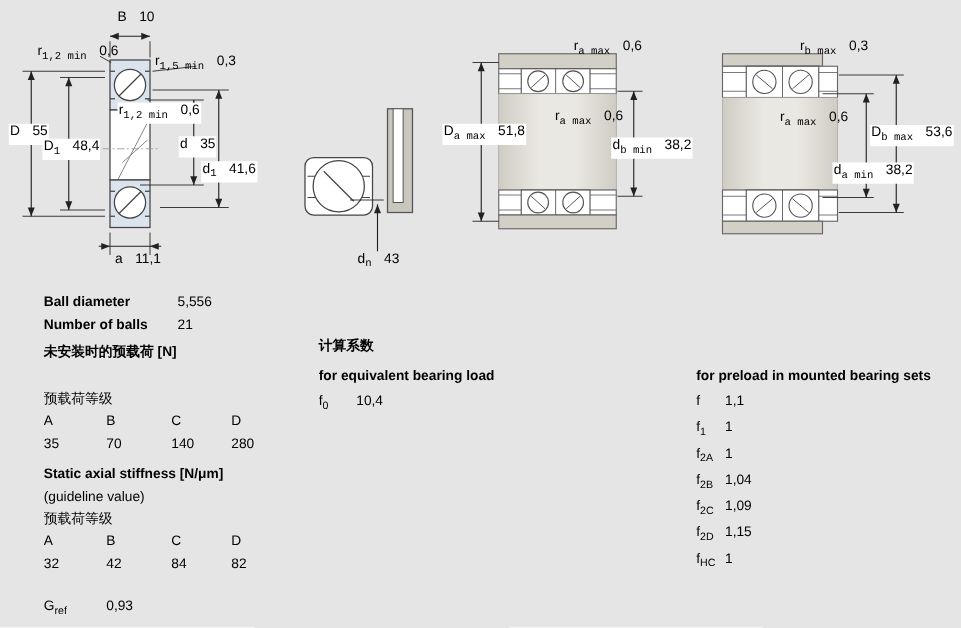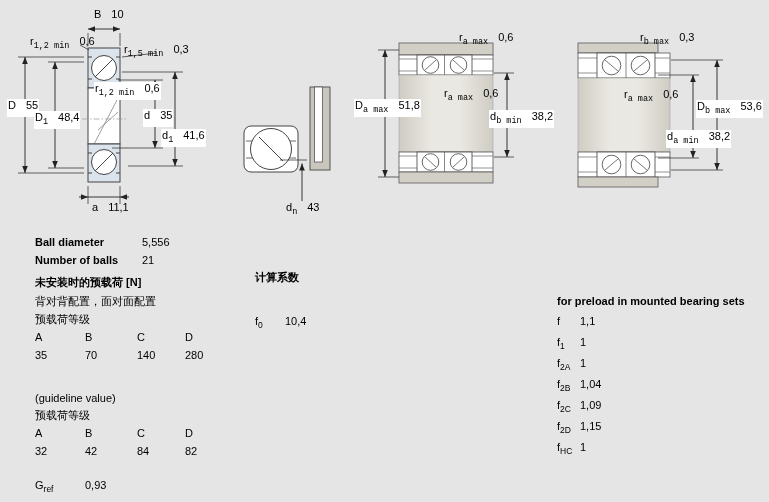--- a/index.html
+++ b/index.html
@@ -204,7 +204,6 @@
   <div class="t" style="left:115px;top:254px">21</div>
 
   <div class="t bold" style="left:8px;top:276px">未安装时的预载荷 [N]</div>
-  <div class="t" style="left:8px;top:295px">背对背配置，面对面配置</div>
   <div class="t" style="left:8px;top:313px">预载荷等级</div>
   <div class="t" style="left:8px;top:331px">A</div>
   <div class="t" style="left:58px;top:331px">B</div>

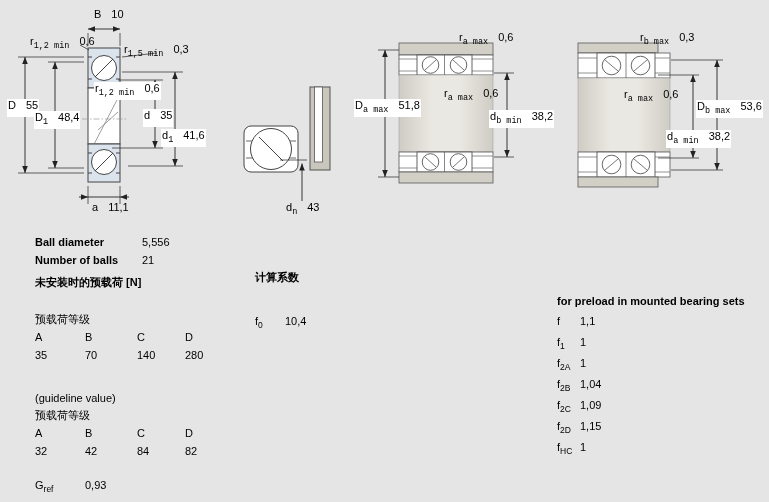--- a/index.html
+++ b/index.html
@@ -231,6 +231,7 @@
   </div>
 
   <div class="t bold" style="left:228px;top:271px">计算系数</div>
+  <div class="t bold" style="left:228px;top:295px">for equivalent bearing load</div>
   <div class="t" style="left:228px;top:315px">
     <span>f</span><sub>0</sub>
     <span class="vx" style="left:30px">10,4</span>

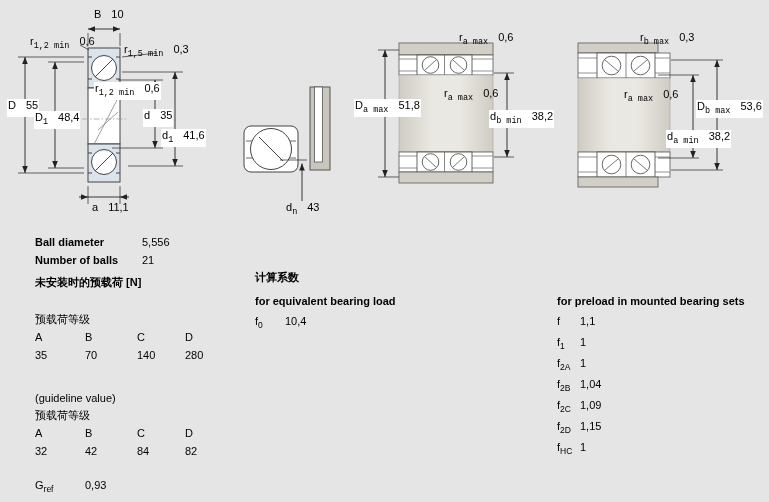--- a/index.html
+++ b/index.html
@@ -214,6 +214,7 @@
   <div class="t" style="left:110px;top:349px">140</div>
   <div class="t" style="left:158px;top:349px">280</div>
 
+  <div class="t bold" style="left:8px;top:373px">Static axial stiffness [N/μm]</div>
   <div class="t" style="left:8px;top:392px">(guideline value)</div>
   <div class="t" style="left:8px;top:409px">预载荷等级</div>
   <div class="t" style="left:8px;top:427px">A</div>

